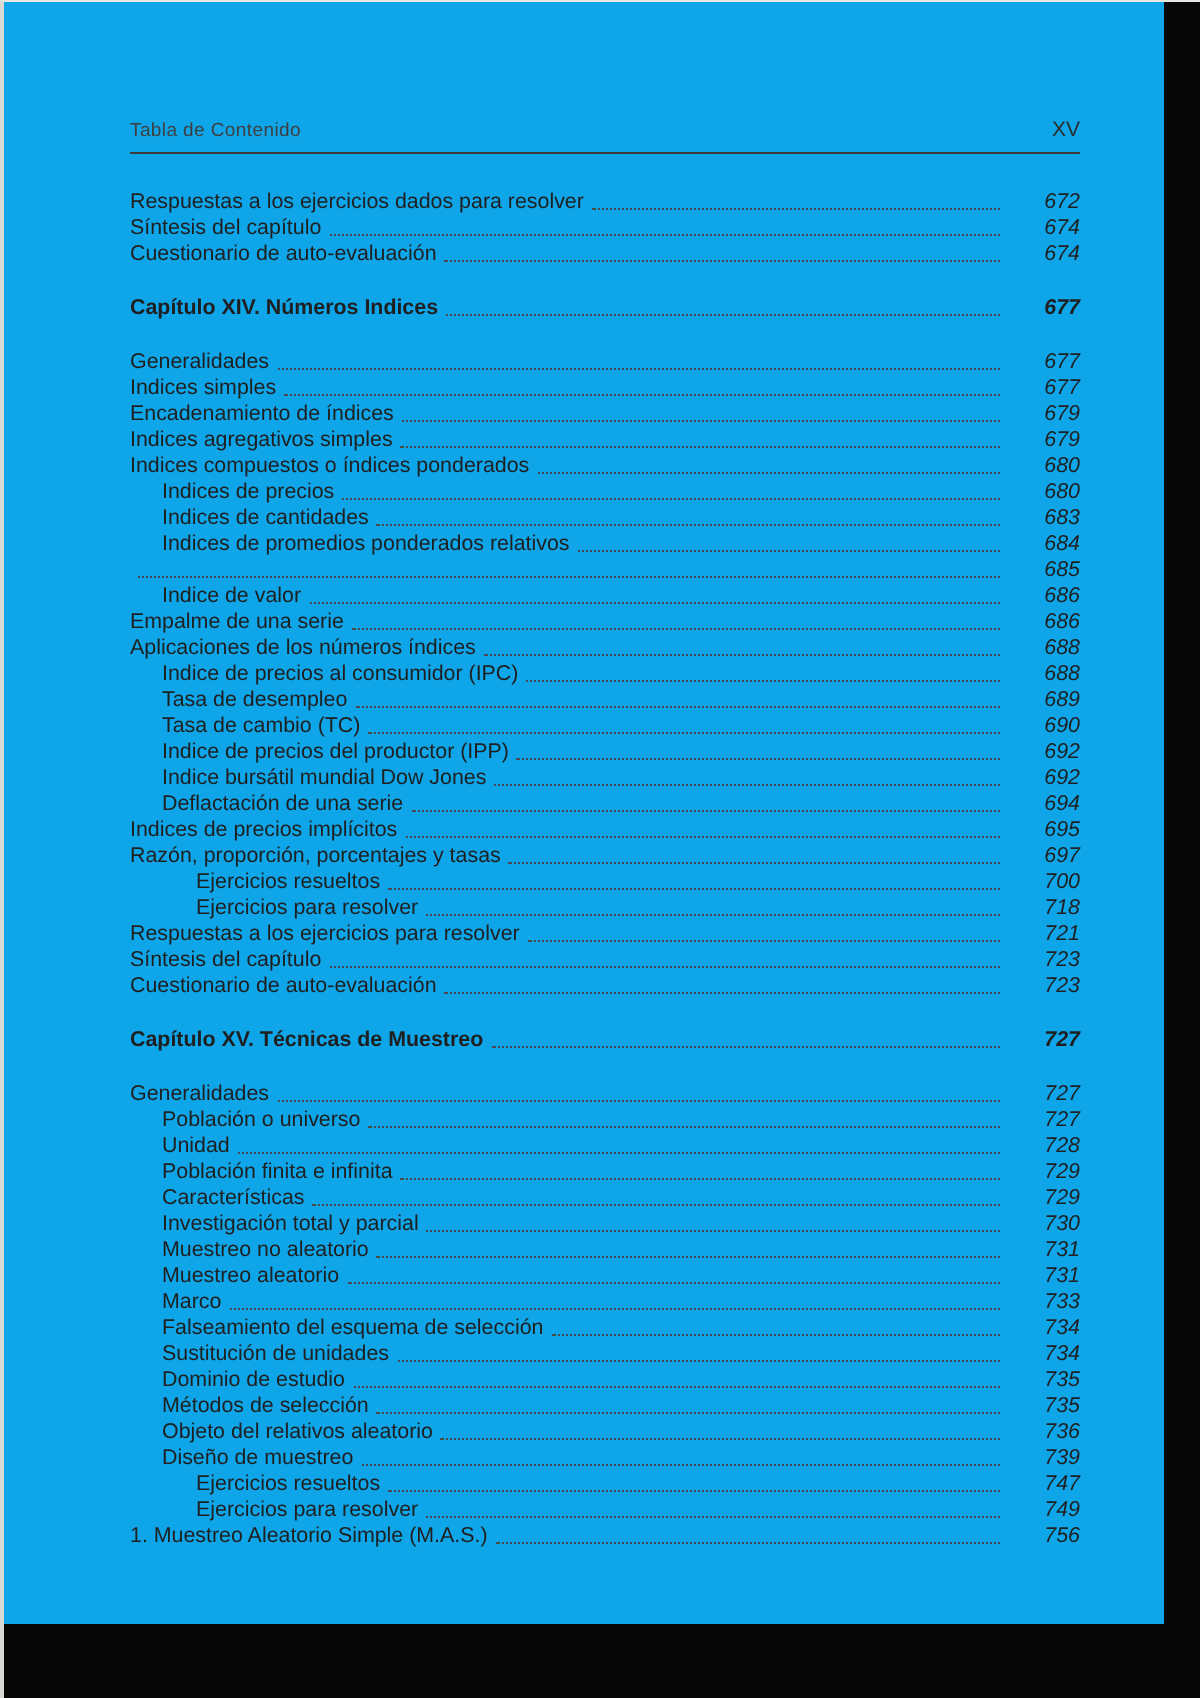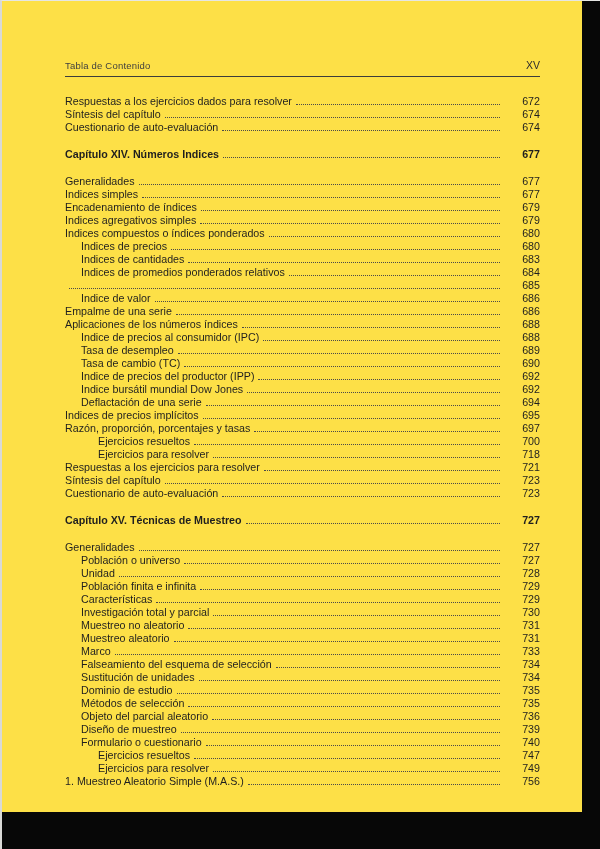--- a/index.html
+++ b/index.html
@@ -7,7 +7,7 @@
     position: relative;
     width: 600px;
     height: 849px;
-    background: #fde047;
+    background: #0ea5e9;
     font-family: "Liberation Sans", "DejaVu Sans", sans-serif;
     color: #1f1f1f;
     overflow: hidden;

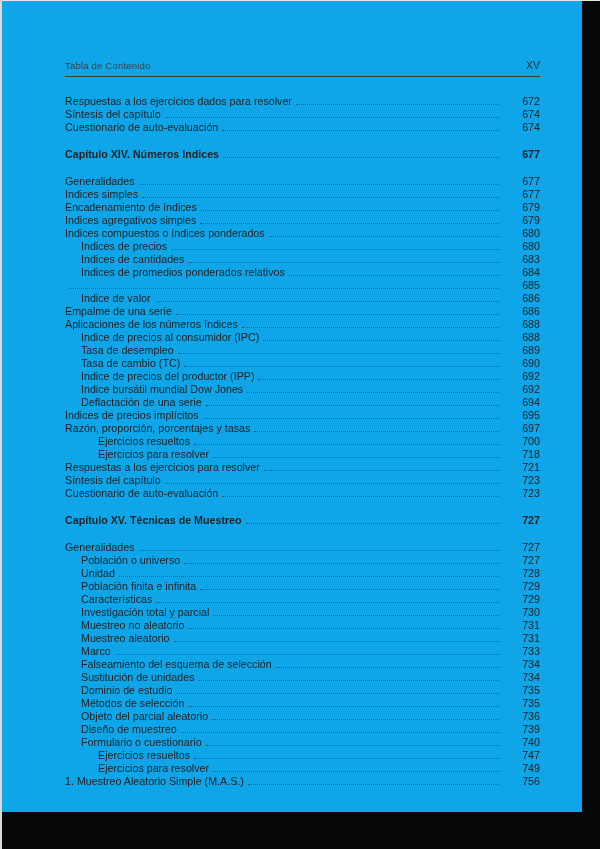--- a/index.html
+++ b/index.html
@@ -75,6 +75,7 @@
   .toc-page {
     flex: 0 0 34px;
     text-align: right;
+    font-style: italic;
   }
 </style>
 </head>

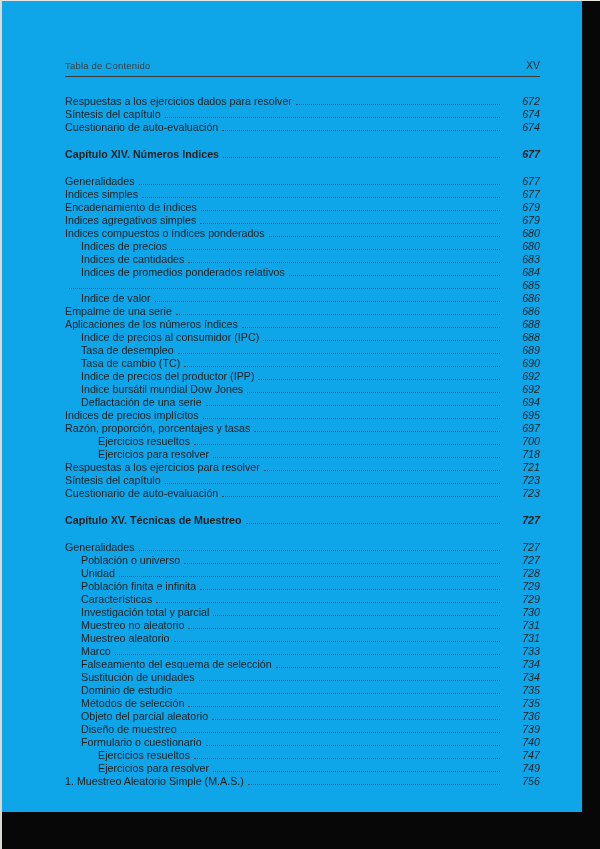--- a/index.html
+++ b/index.html
@@ -303,7 +303,7 @@
           <span class="toc-page">735</span>
         </div>
         <div class="toc-row indent-1">
-          <span class="toc-text">Objeto del parcial aleatorio</span>
+          <span class="toc-text">Objeto del relativos aleatorio</span>
           <span class="leader"></span>
           <span class="toc-page">736</span>
         </div>

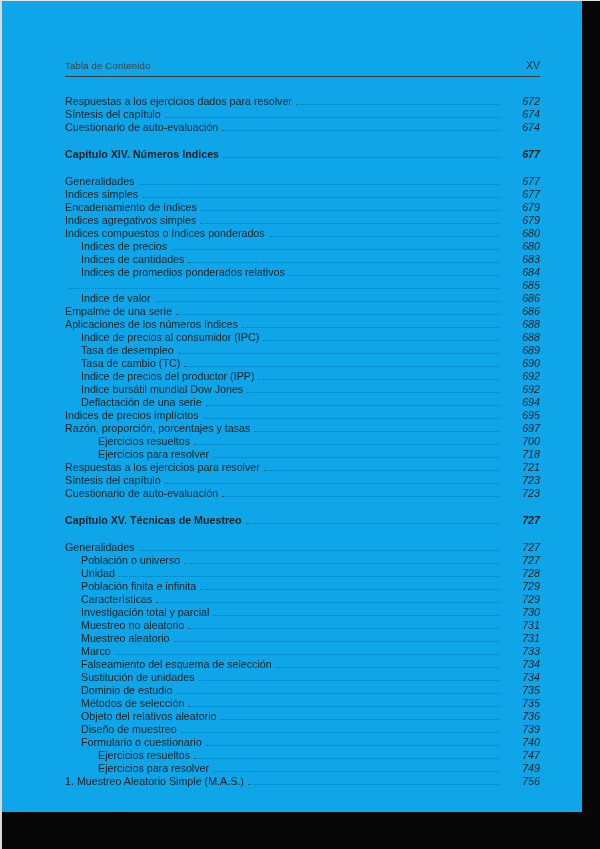--- a/index.html
+++ b/index.html
@@ -312,11 +312,6 @@
           <span class="leader"></span>
           <span class="toc-page">739</span>
         </div>
-        <div class="toc-row indent-1">
-          <span class="toc-text">Formulario o cuestionario</span>
-          <span class="leader"></span>
-          <span class="toc-page">740</span>
-        </div>
         <div class="toc-row indent-2">
           <span class="toc-text">Ejercicios resueltos</span>
           <span class="leader"></span>

